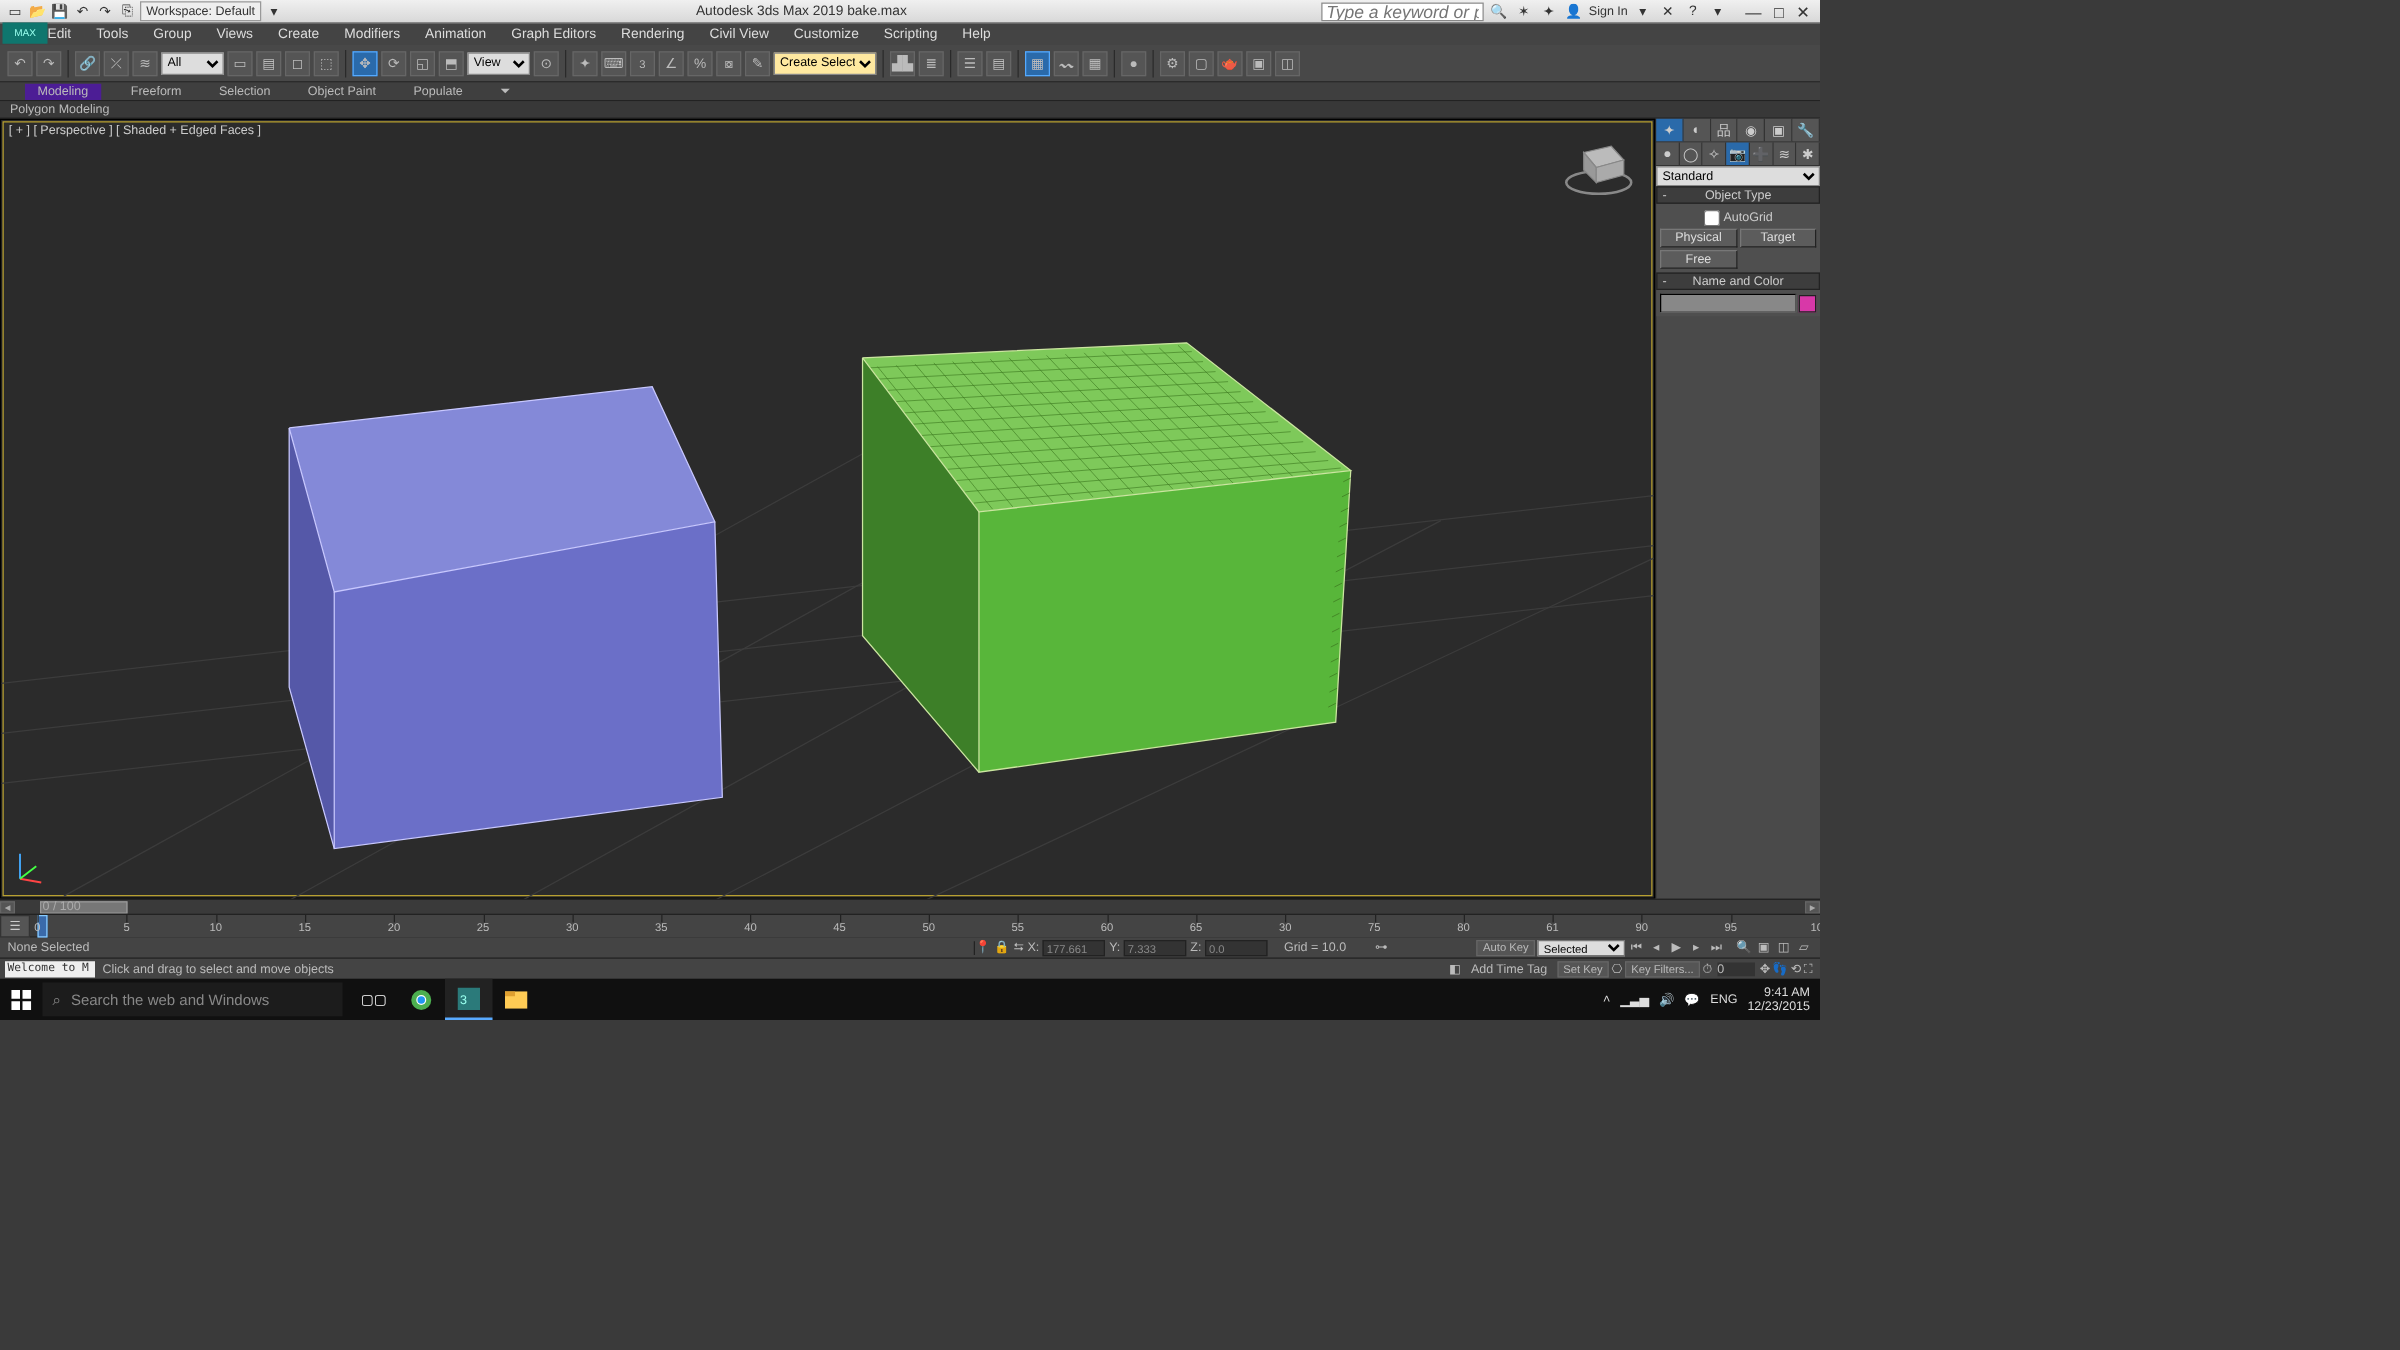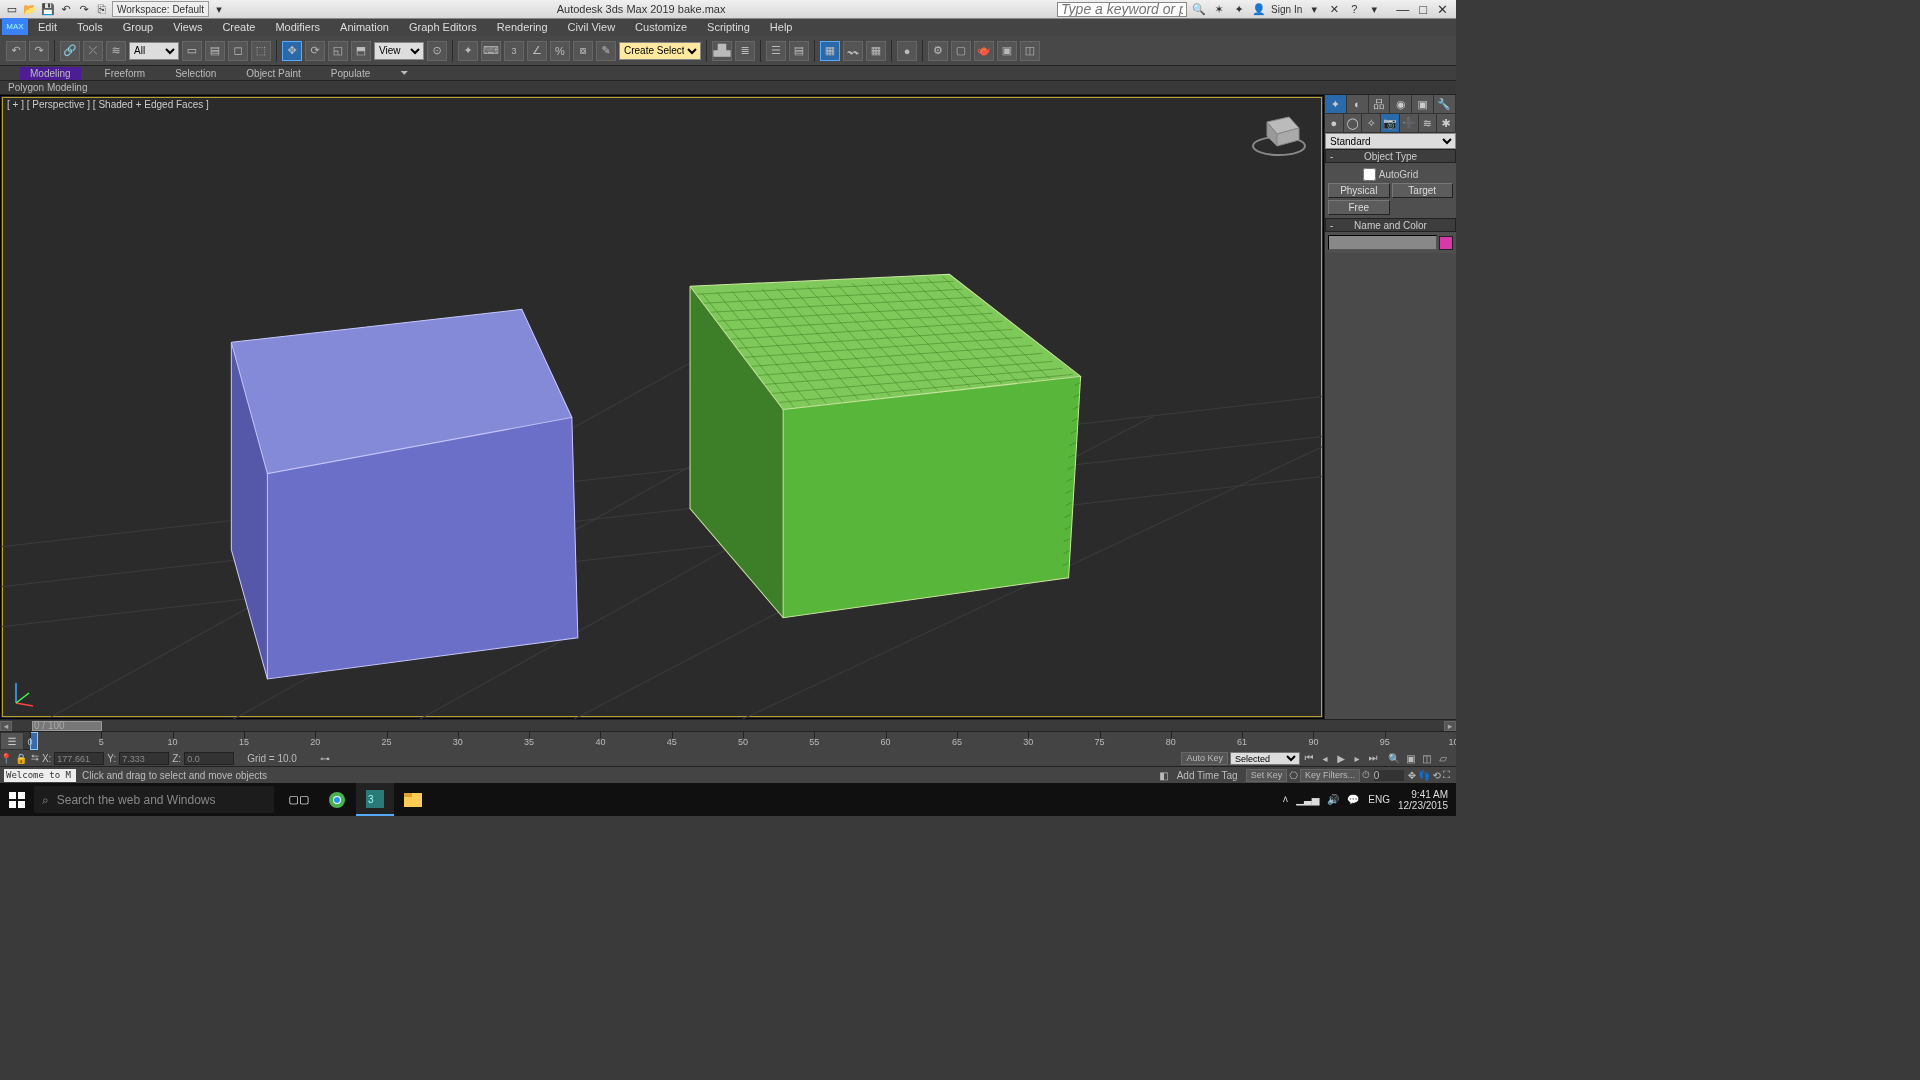--- a/index.html
+++ b/index.html
@@ -13,7 +13,7 @@
 .title-right .tbtn { width:16px; height:16px; display:flex; align-items:center;justify-content:center; color:#333; font-size:11px; }
 .winbtns { display:flex; gap:10px; padding:0 8px; color:#333; font-size:13px; }
 .menubar { height:17px; background:#444; display:flex; align-items:center; gap:0; padding-left:28px; position:relative; }
-.menubar .maxlogo { position:absolute; left:2px; top:-1px; width:26px; height:17px; background:#3b82f6; color:#9fe; font-size:8px; display:flex; align-items:center; justify-content:center; }
+.menubar .maxlogo { position:absolute; left:2px; top:-1px; width:36px; height:17px; background:#0f766e; color:#9fe; font-size:8px; display:flex; align-items:center; justify-content:center; }
 .menubar .mitem { color:#ddd; padding:12px 10px; font-size:11px; line-height:17px; }
 .toolbar { height:30px; background:#484848; border-bottom:1px solid #222; display:flex; align-items:center; gap:3px; padding:0 6px; }
 .toolbar .tbicon { width:20px; height:20px; background:#555; border:1px solid #666; display:flex; align-items:center; justify-content:center; font-size:11px; color:#bbb; }

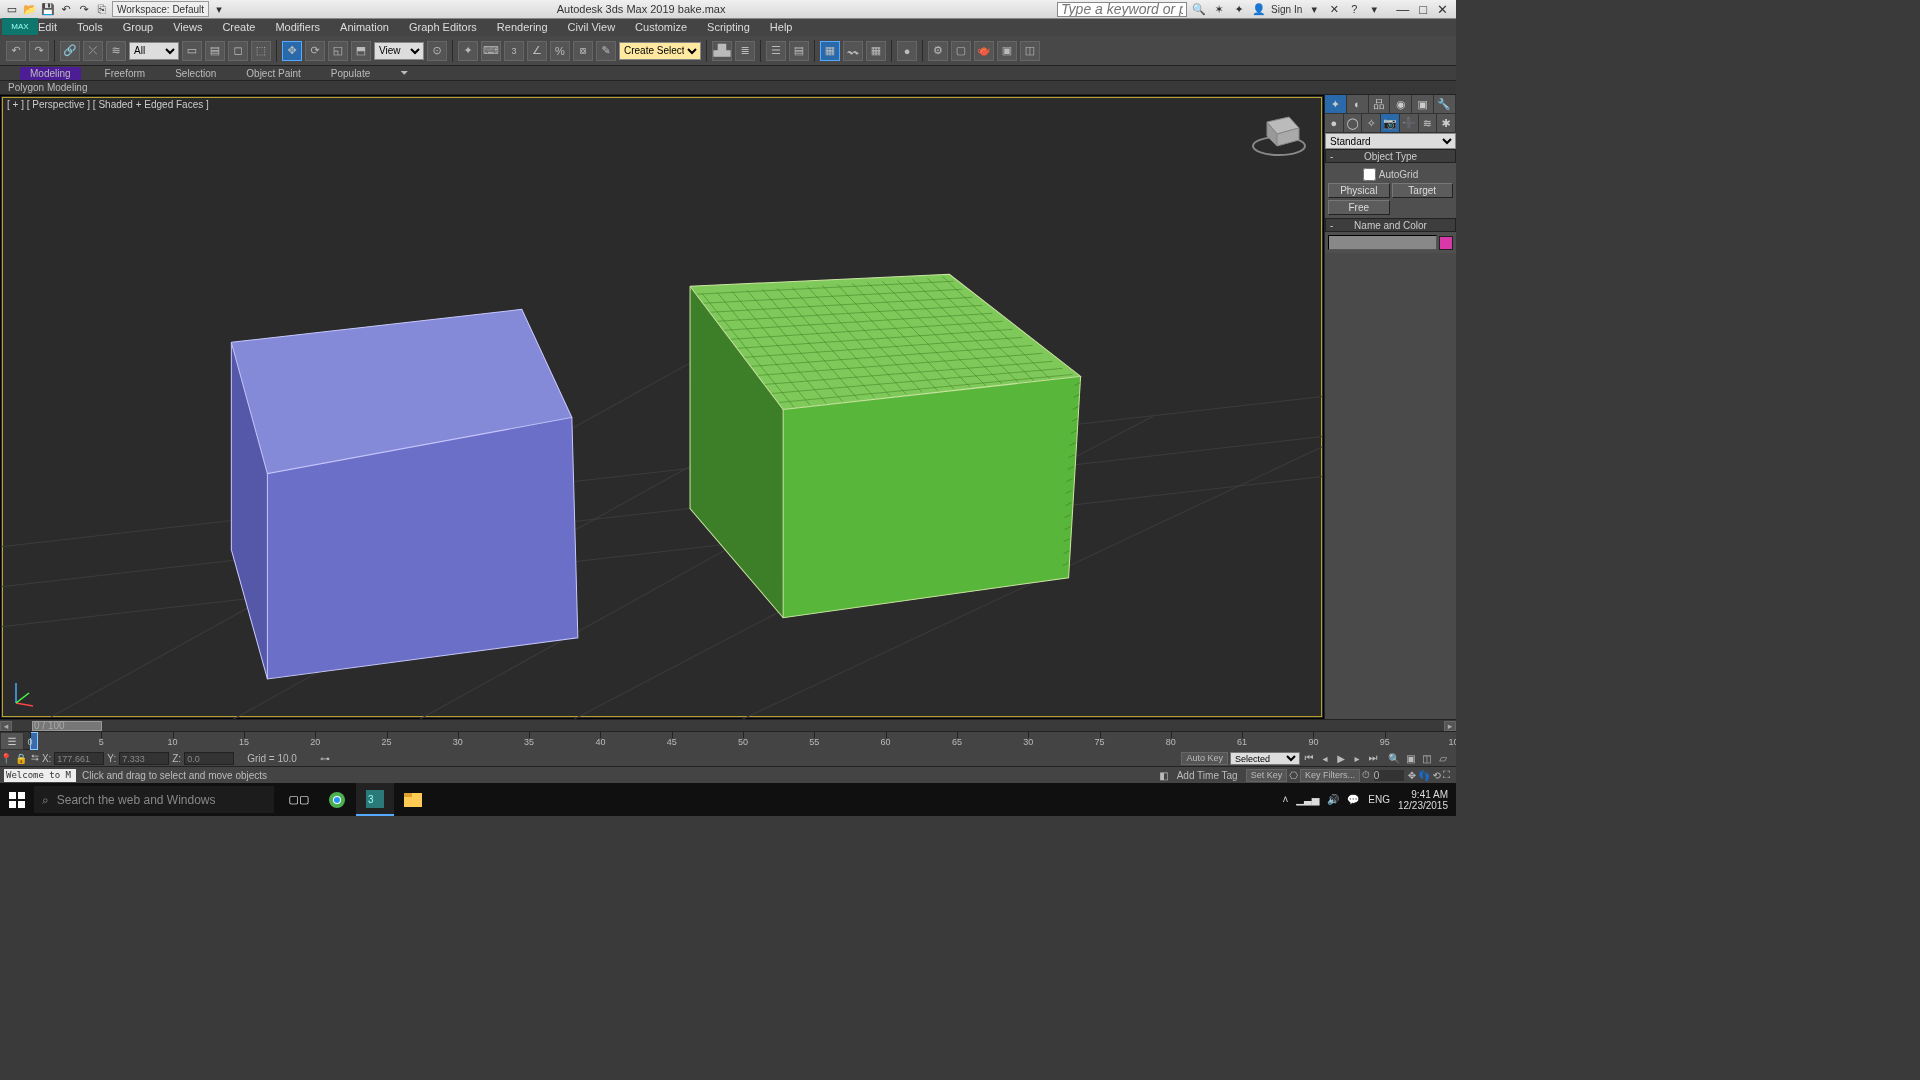--- a/index.html
+++ b/index.html
@@ -398,6 +398,7 @@
 </div>
 
 <div class="status1">
+  <div class="sel">None Selected</div>
   <div class="coords">
     <span>📍</span>
     <span>🔒</span>

